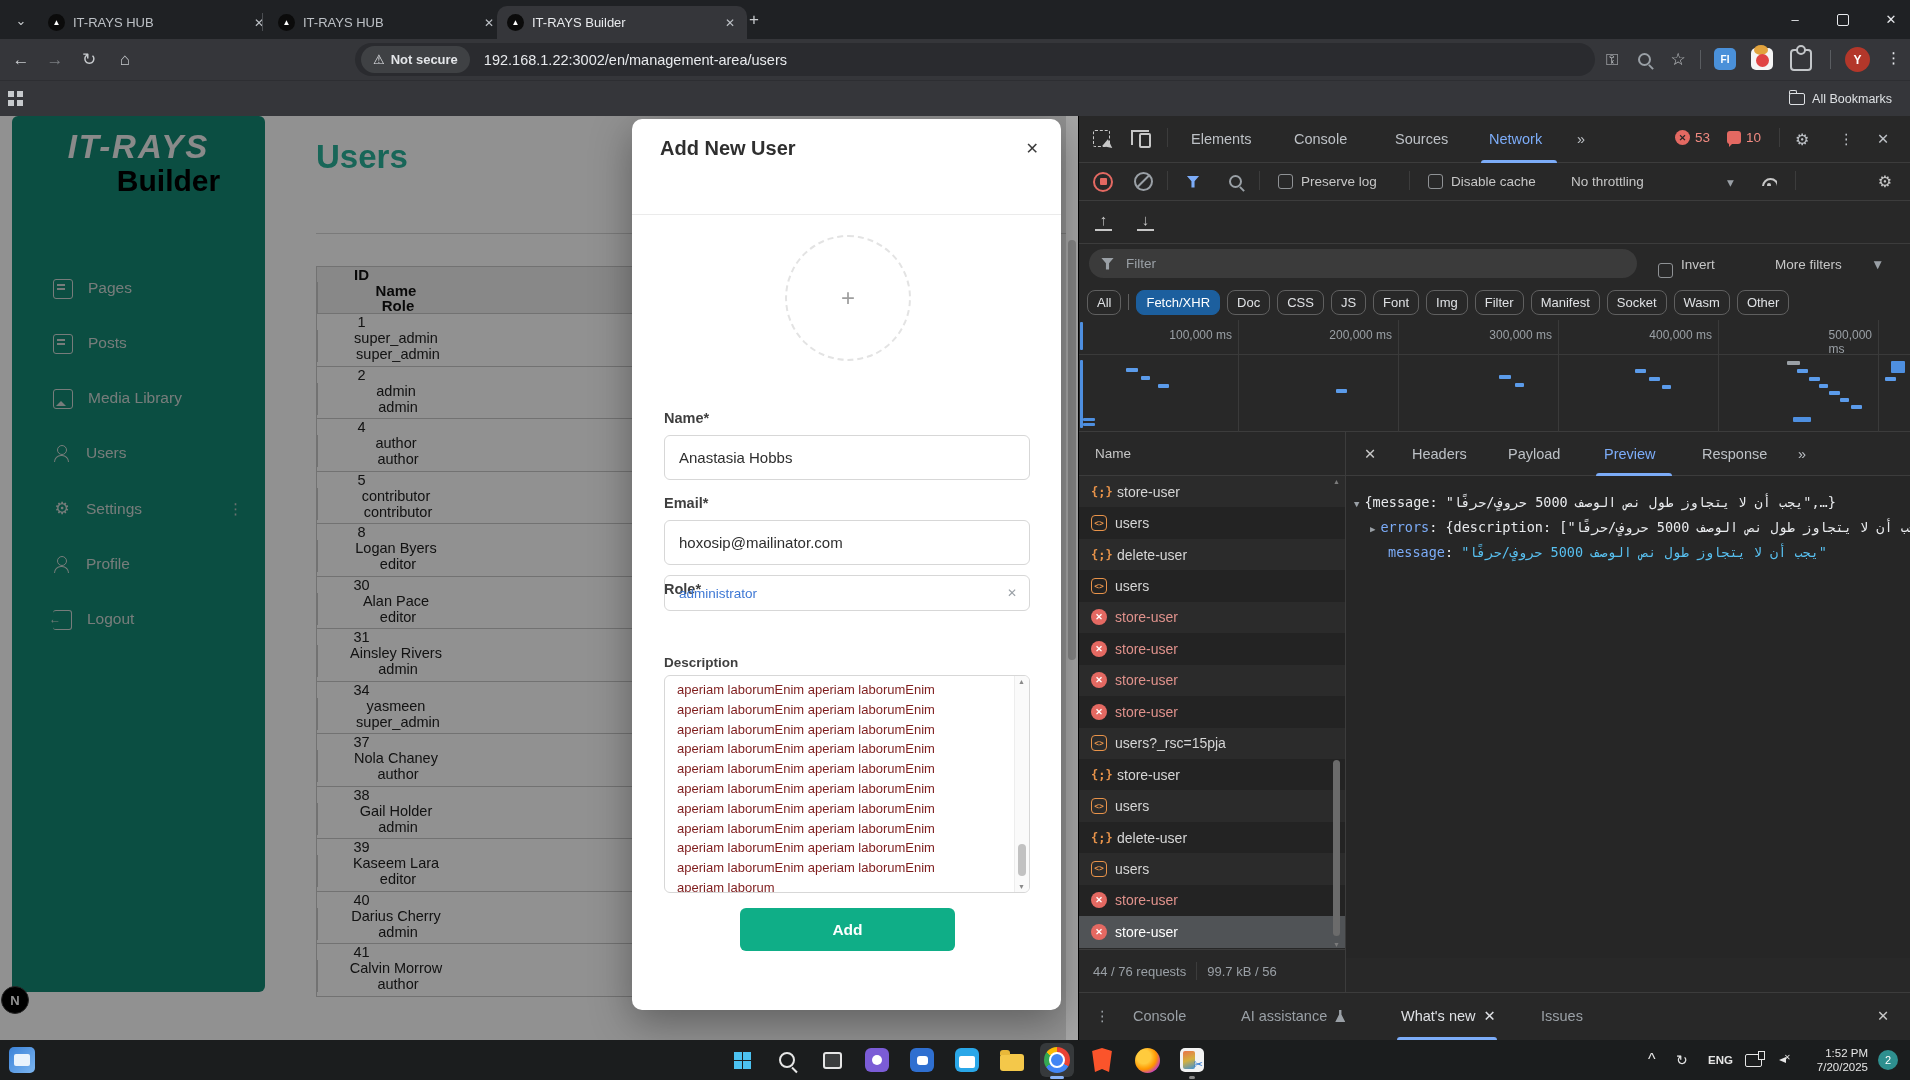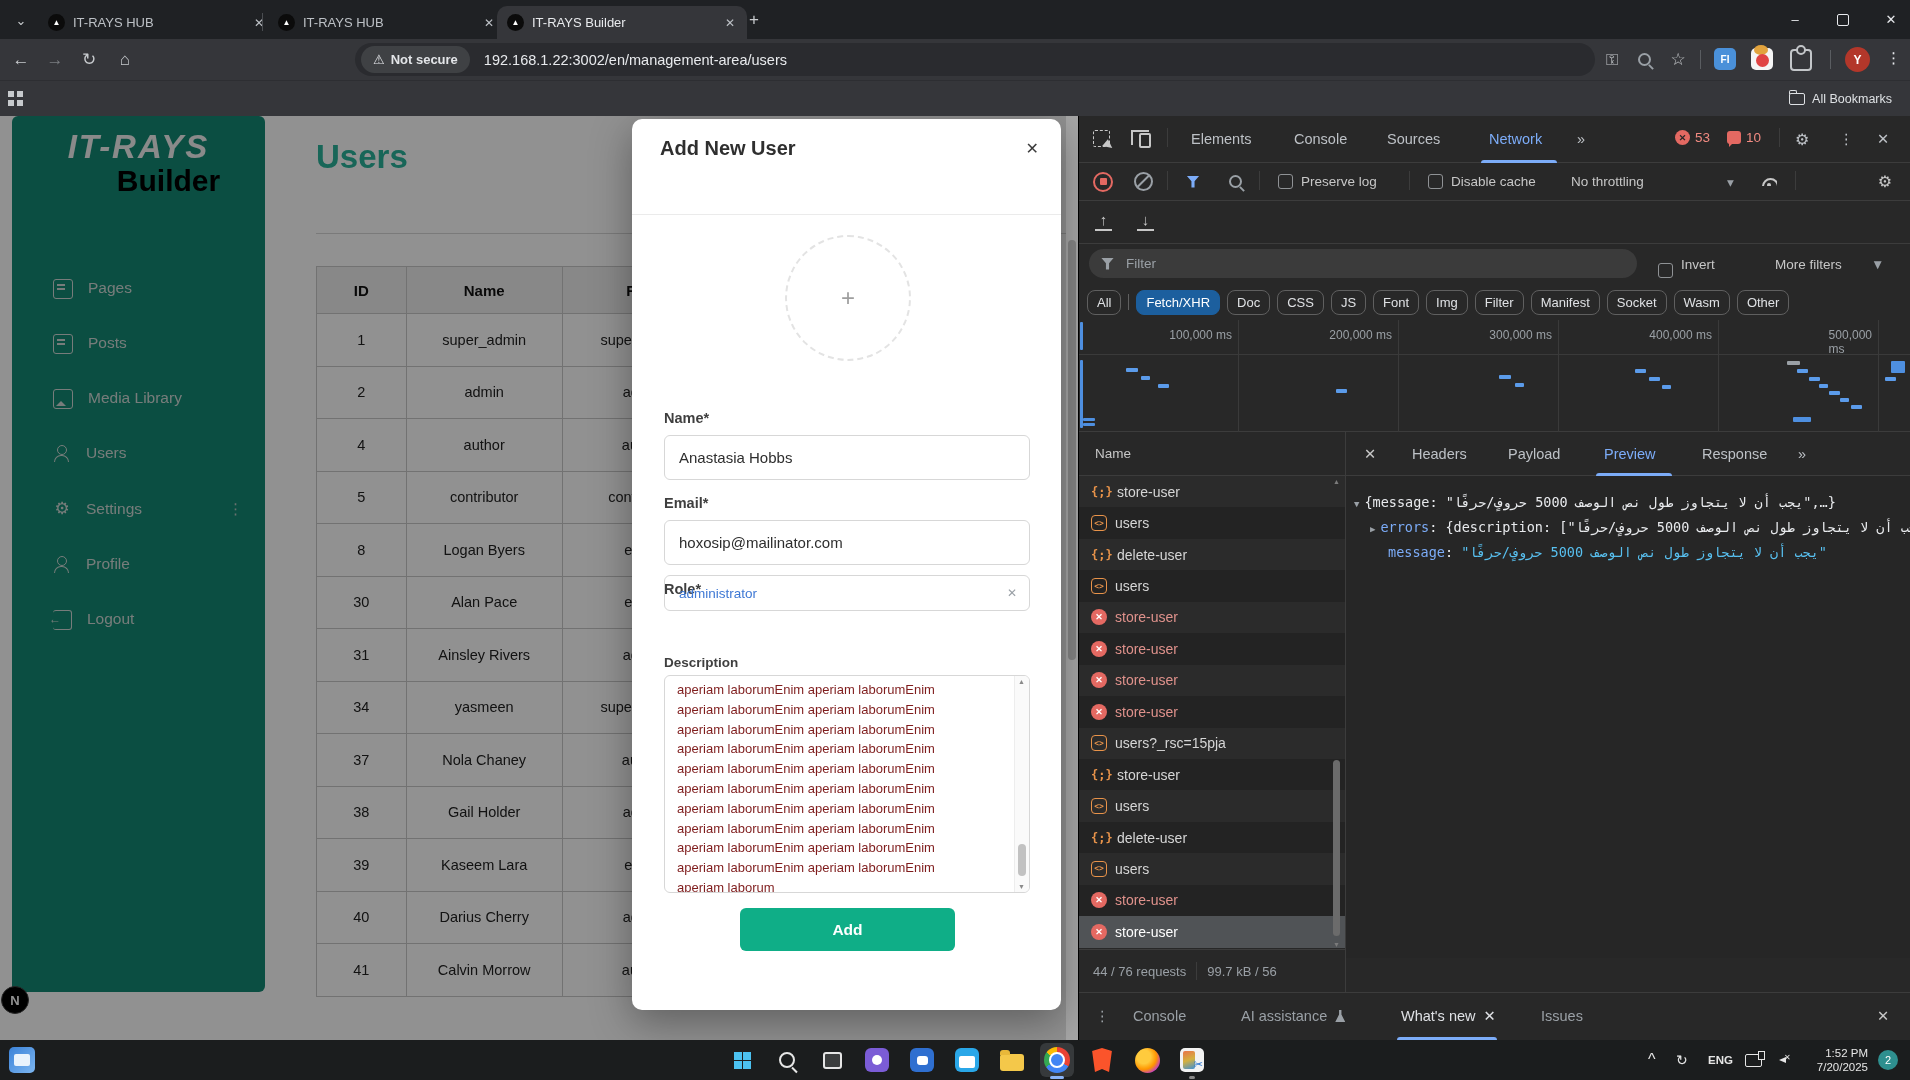--- a/index.html
+++ b/index.html
@@ -463,7 +463,7 @@
       <div class="vdiv" style="left:88px;top:12px;background:#3c3c3c;"></div>
       <div class="dttab" style="left:112px;">Elements</div>
       <div class="dttab" style="left:215px;">Console</div>
-      <div class="dttab" style="left:308px;text-align:center;">Sources</div>
+      <div class="dttab" style="left:316px;text-align:center;">Sources</div>
       <div class="dttab active" style="left:410px;">Network</div>
       <div class="dtunder" style="left:402px;top:44px;width:76px;"></div>
       <div class="dttab" style="left:498px;">»</div>

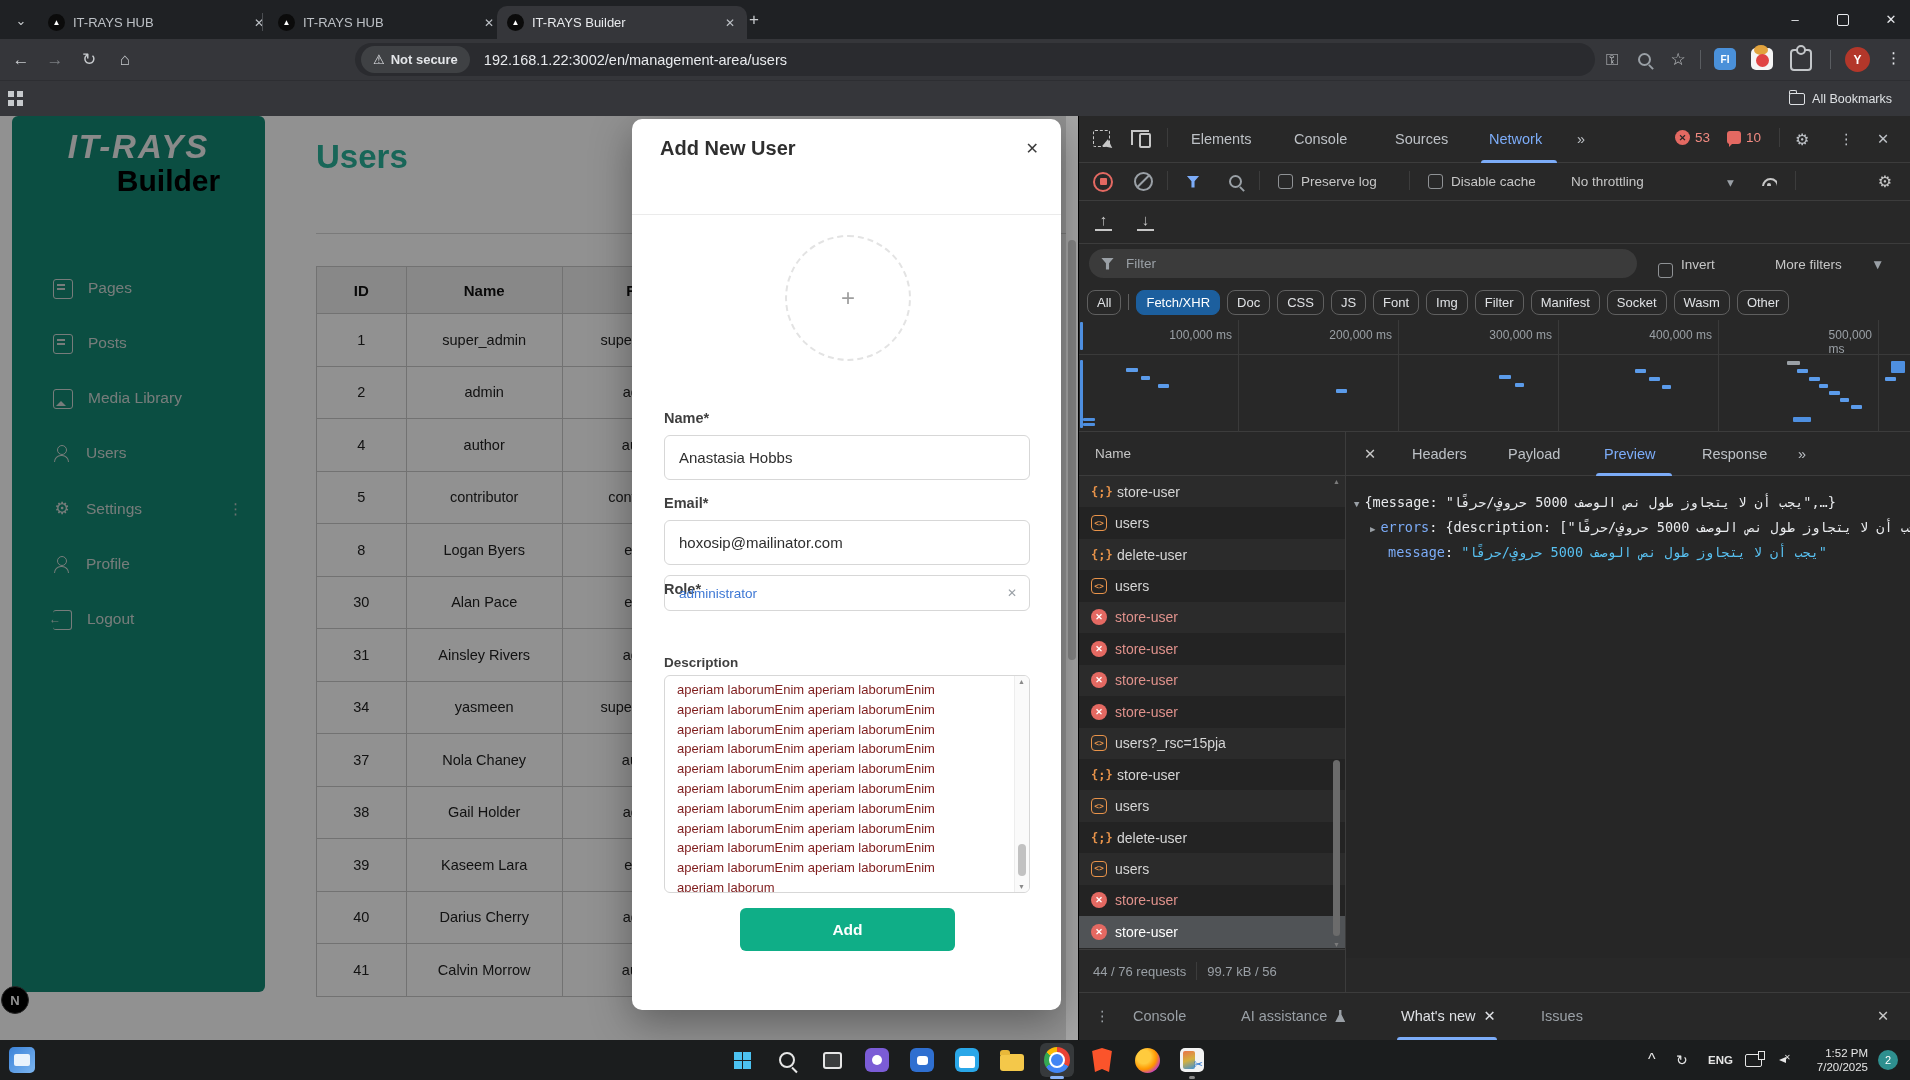--- a/index.html
+++ b/index.html
@@ -72,7 +72,7 @@
   .ptitle{position:absolute;left:316px;top:22px;font-size:33px;font-weight:800;color:#2bb39b;}
   .pdivider{position:absolute;left:316px;top:117px;width:750px;height:1px;background:#d6d6d6;}
   .utable{position:absolute;left:316px;top:150px;width:405px;border:1px solid #c9c9c9;font-size:14.5px;color:#222;}
-  .trow{display:flex;height:51.5px;border-top:1px solid #c9c9c9;background:#fff;}
+  .trow{display:flex;height:51.5px;border-top:1px solid #c9c9c9;background:#fff;flex-direction:column;}
   .trow.head{height:46px;border-top:none;background:#f0f0f0;font-weight:700;color:#111;font-size:15px;}
   .td{display:flex;align-items:center;justify-content:center;border-left:1px solid #c9c9c9;overflow:hidden;}
   .td:first-child{border-left:none;}

